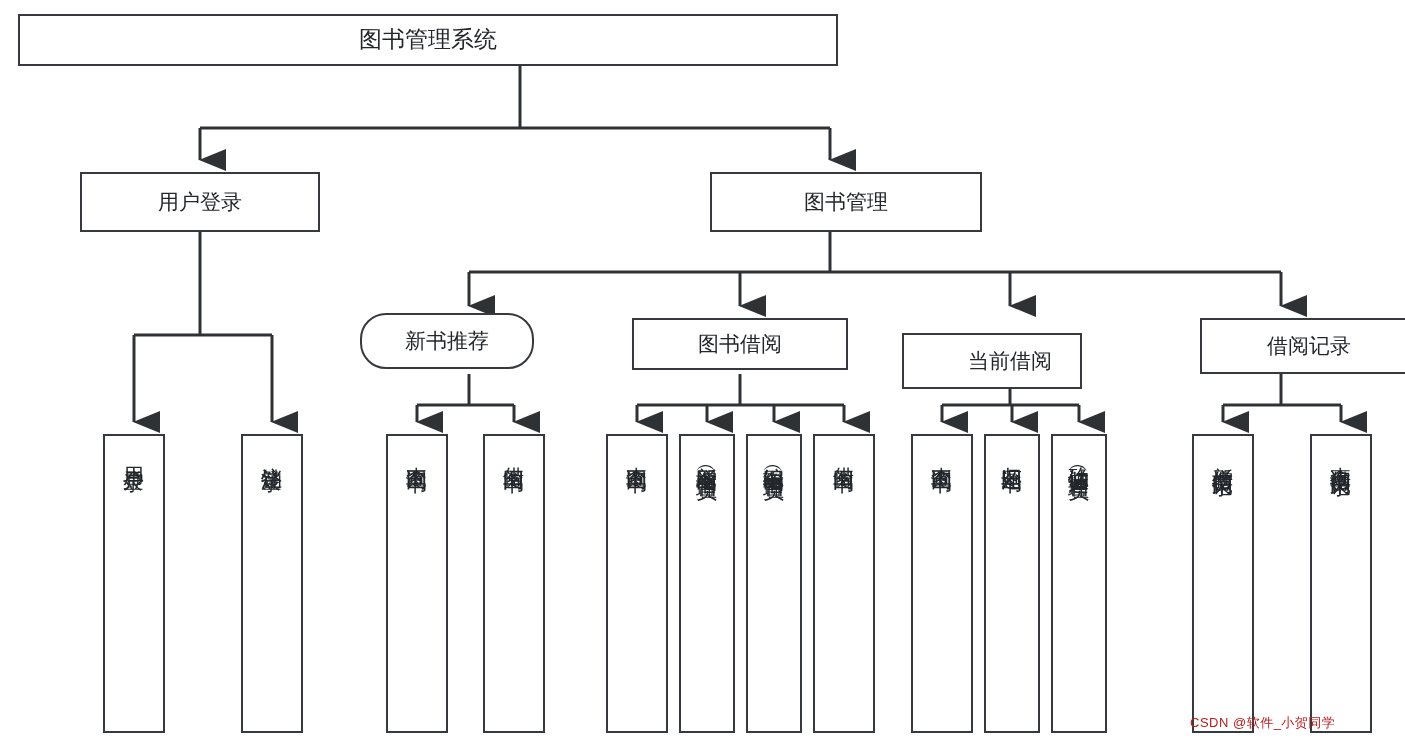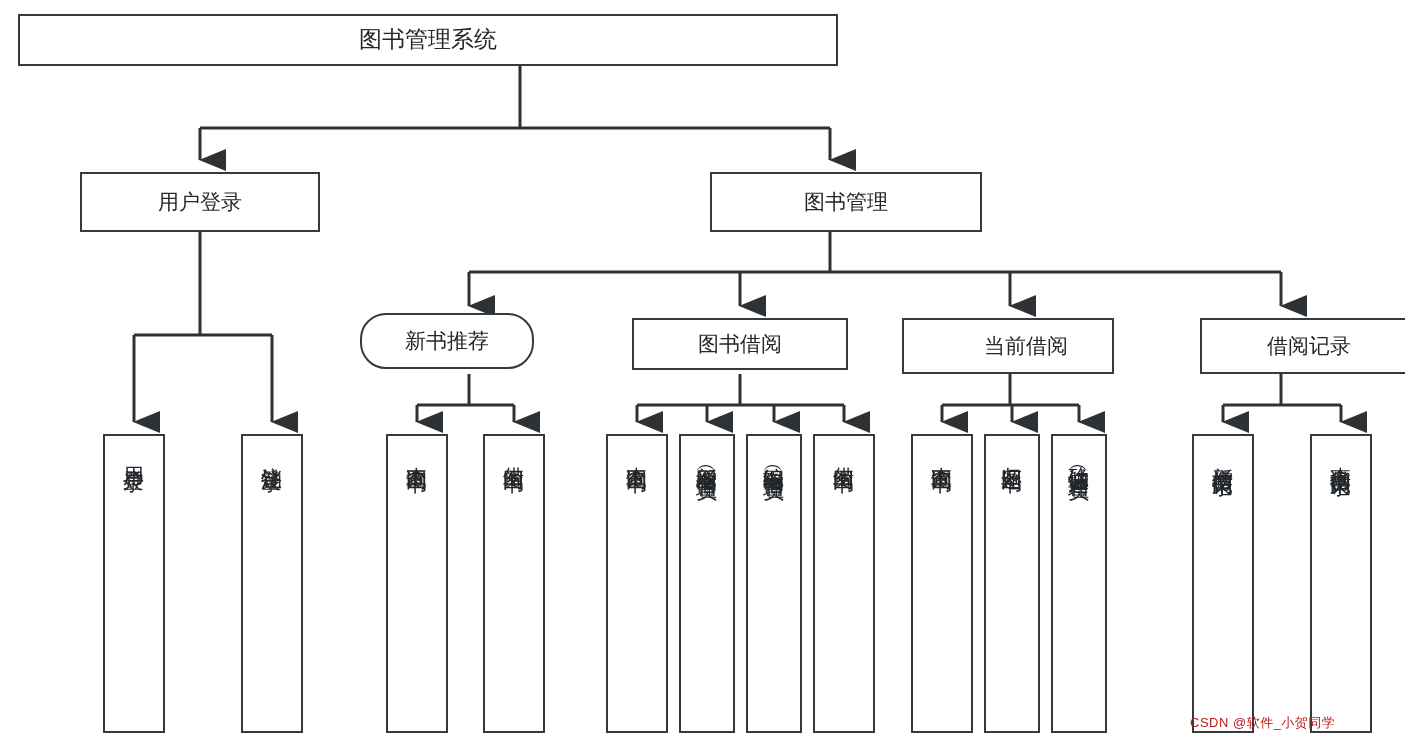--- a/index.html
+++ b/index.html
@@ -144,7 +144,7 @@
   <div class="node level3" id="l3-1" style="left: 632px; top: 318px; width: 216px; height: 52px;">
     <span>图书借阅</span>
   </div>
-  <div class="node level3" id="l3-2" style="left: 902px; top: 318px; width: 212px; height: 56px; padding-left: 36px;">
+  <div class="node level3" id="l3-2" style="left: 902px; top: 333px; width: 180px; height: 56px; padding-left: 36px;">
     <span>当前借阅</span>
   </div>
   <div class="node level3" id="l3-3" style="left: 1200px; top: 318px; width: 218px; height: 56px;">

